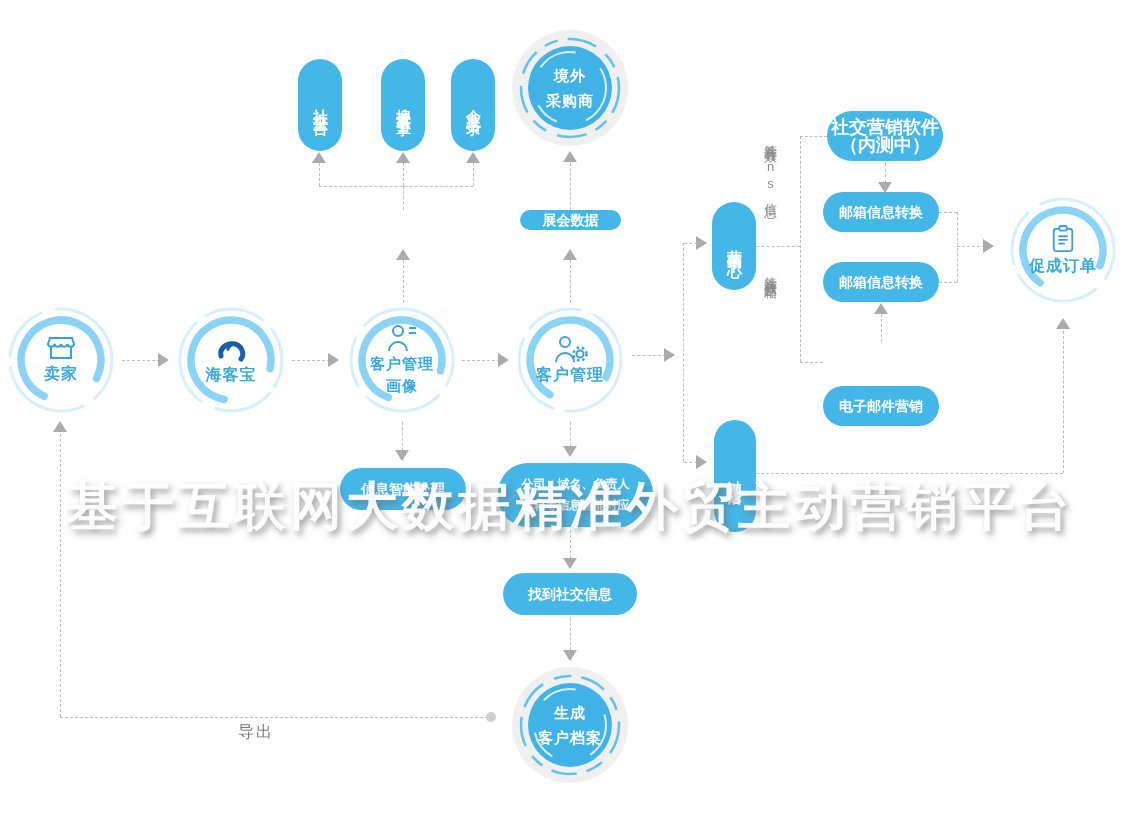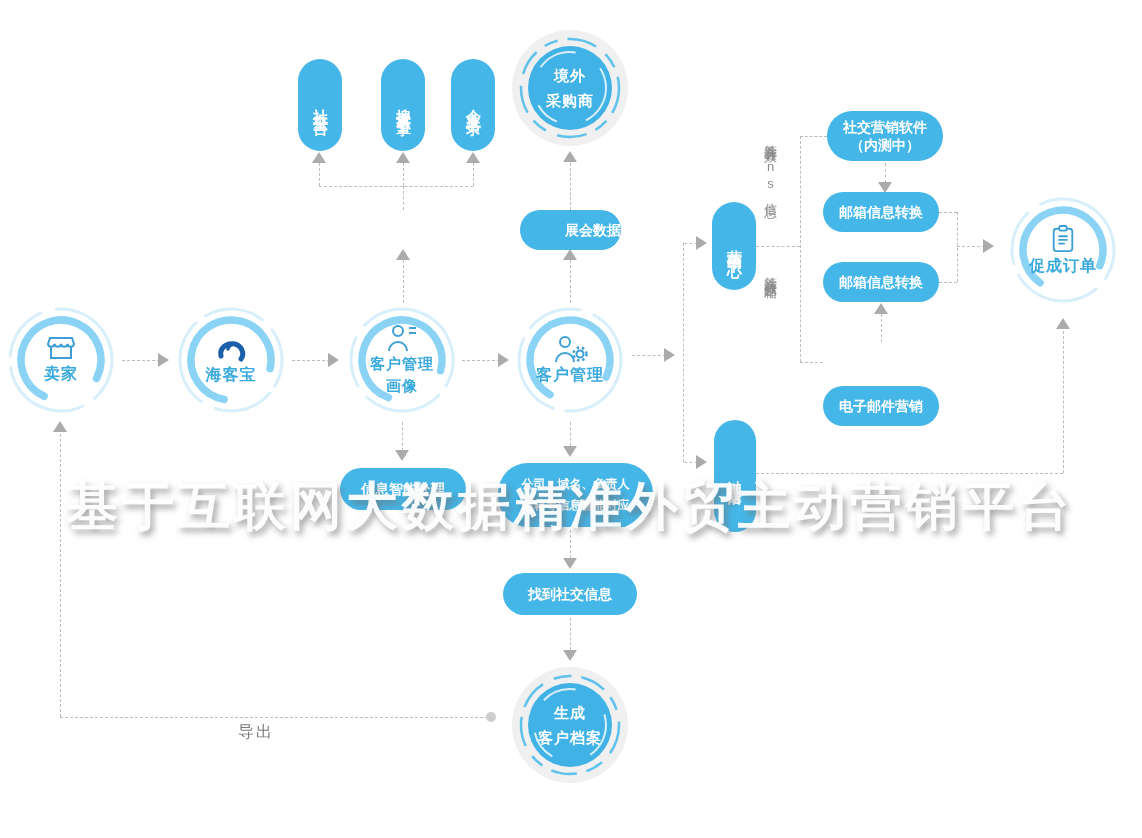--- a/index.html
+++ b/index.html
@@ -148,7 +148,7 @@
   <div class="pill" style="left:520px;top:210px;width:101px;height:40px;align-items:flex-end;">
     <span>展会数据</span>
   </div>
-  <div class="pill" style="left:827px;top:111px;width:116px;height:50px;border-radius:25px;font-size:14px;">
+  <div class="pill" style="left:827px;top:111px;width:116px;height:50px;border-radius:25px;font-size:18px;">
     <span>社交营销软件</span>
     <span>（内测中）</span>
   </div>

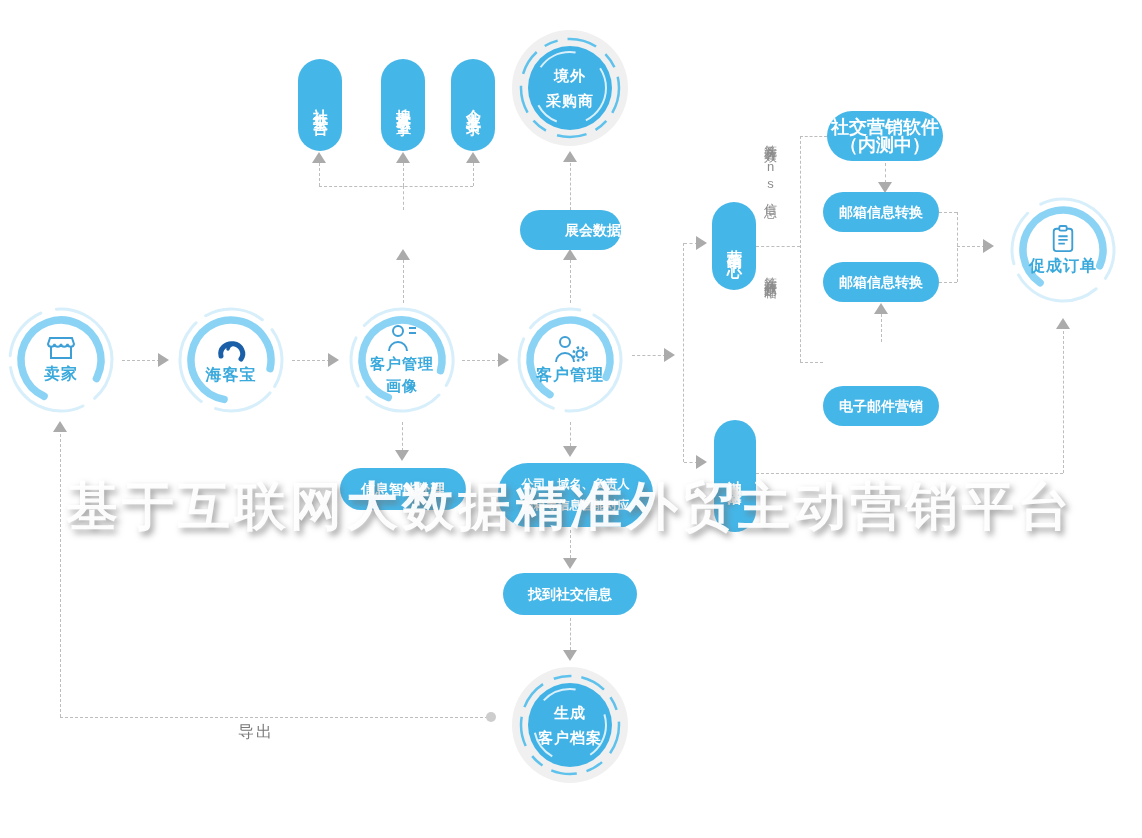--- a/index.html
+++ b/index.html
@@ -145,7 +145,7 @@
     </div>
   </div>
 
-  <div class="pill" style="left:520px;top:210px;width:101px;height:40px;align-items:flex-end;">
+  <div class="pill" style="left:520px;top:210px;width:101px;height:20px;">
     <span>展会数据</span>
   </div>
   <div class="pill" style="left:827px;top:111px;width:116px;height:50px;border-radius:25px;font-size:18px;">

